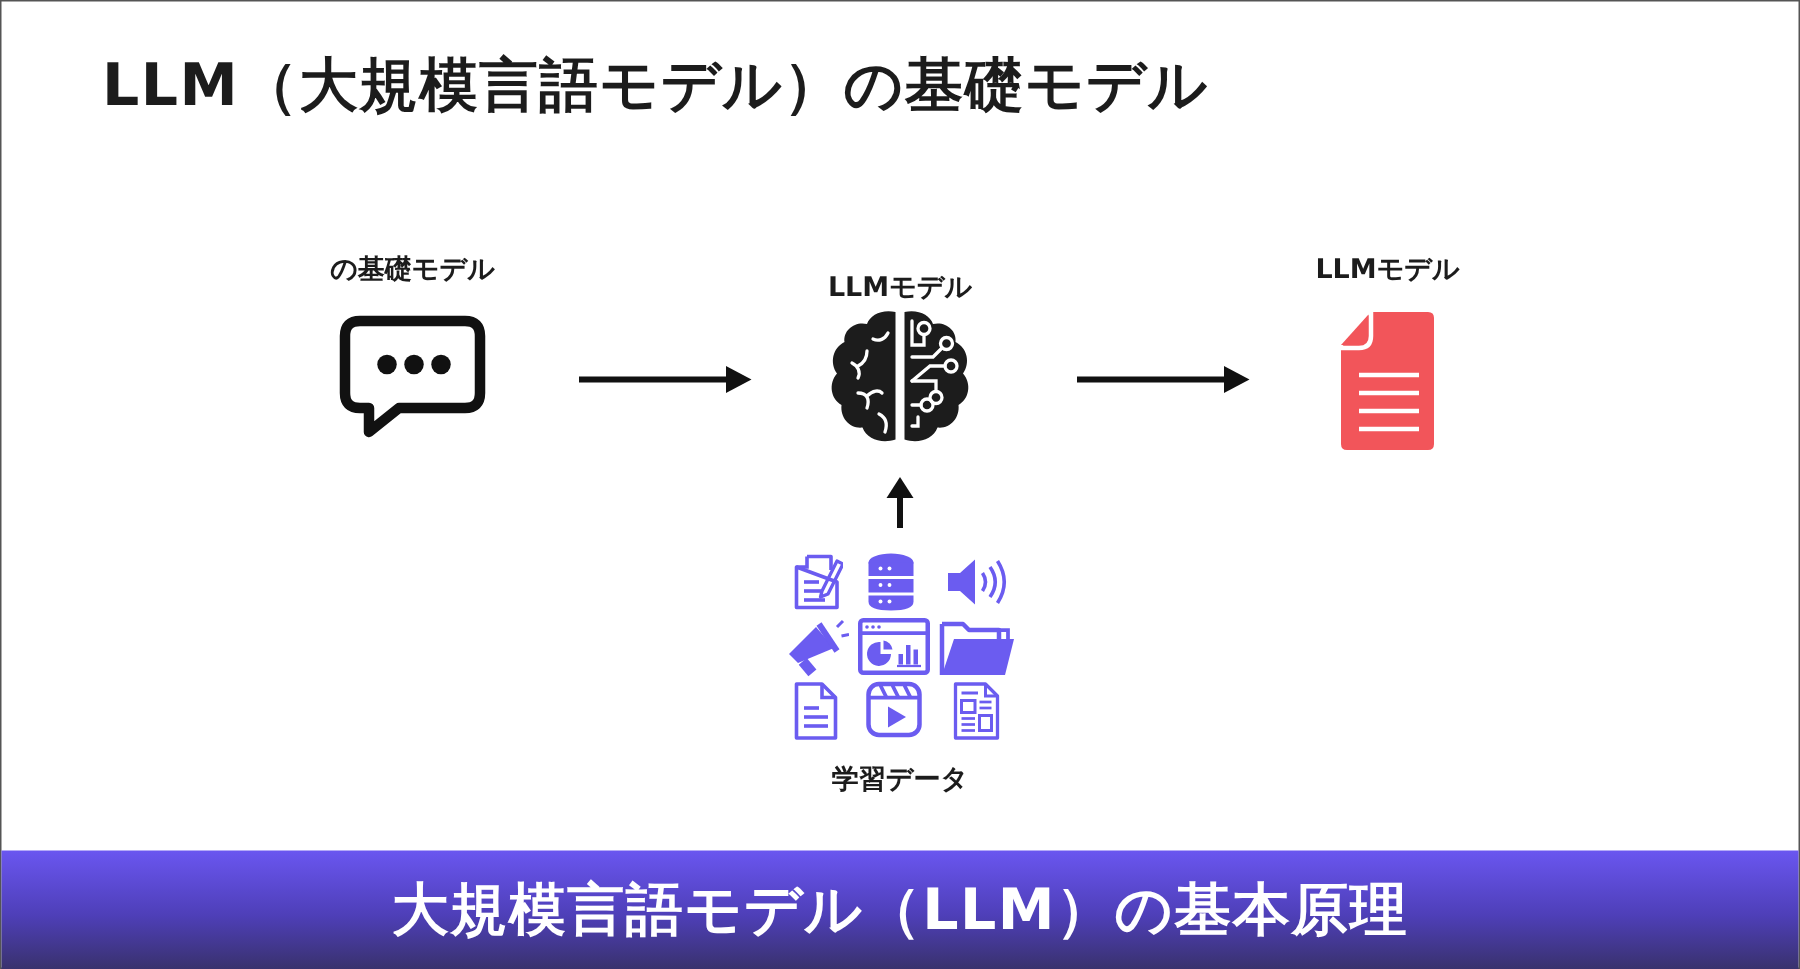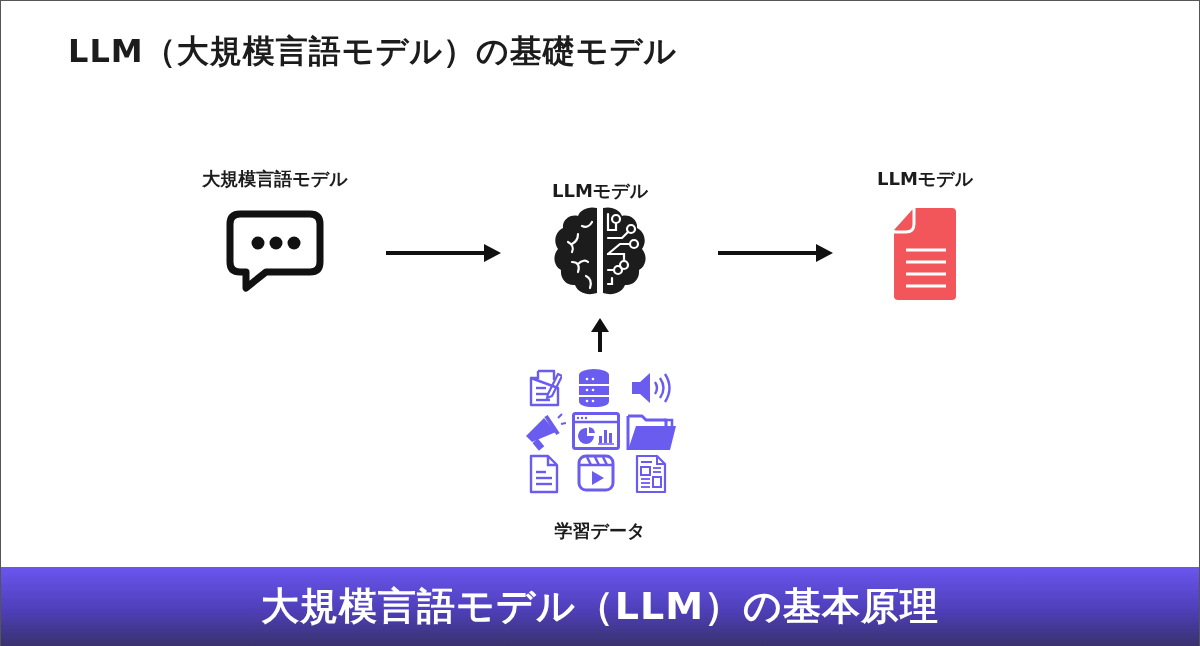--- a/index.html
+++ b/index.html
@@ -15,7 +15,7 @@
   }
   .title {
     position: absolute; left: 68px; top: 30px;
-    font-size: 32px; font-weight: bold; letter-spacing: 1px; color: #1c1c1c;
+    font-size: 39px; font-weight: bold; letter-spacing: 1px; color: #1c1c1c;
     white-space: nowrap;
   }
   .label {

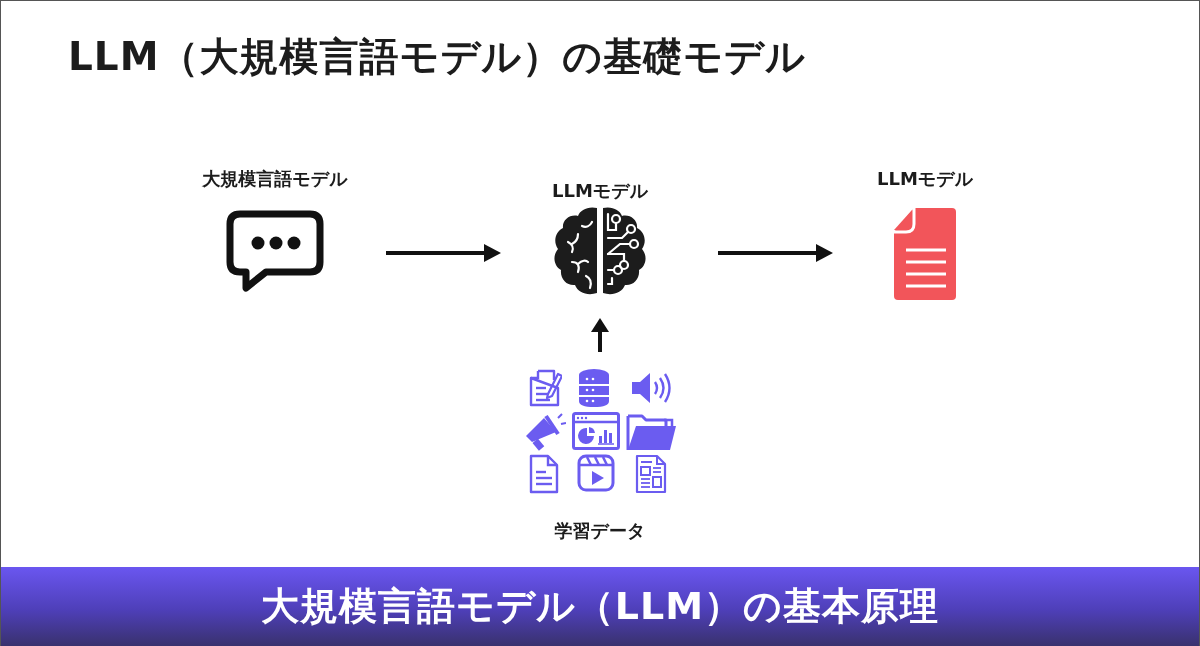--- a/index.html
+++ b/index.html
@@ -41,7 +41,7 @@
 
 <div class="title">LLM（大規模言語モデル）の基礎モデル</div>
 
-<div class="label" style="left:275px; top:167px;">大規模言語モデル</div>
+<div class="label" style="left:275px; top:167px;">の基礎モデル</div>
 <div class="label" style="left:600px; top:179px;">LLMモデル</div>
 <div class="label" style="left:925px; top:167px;">LLMモデル</div>
 <div class="label" style="left:600px; top:507px;margin-top:12px;">学習データ</div>

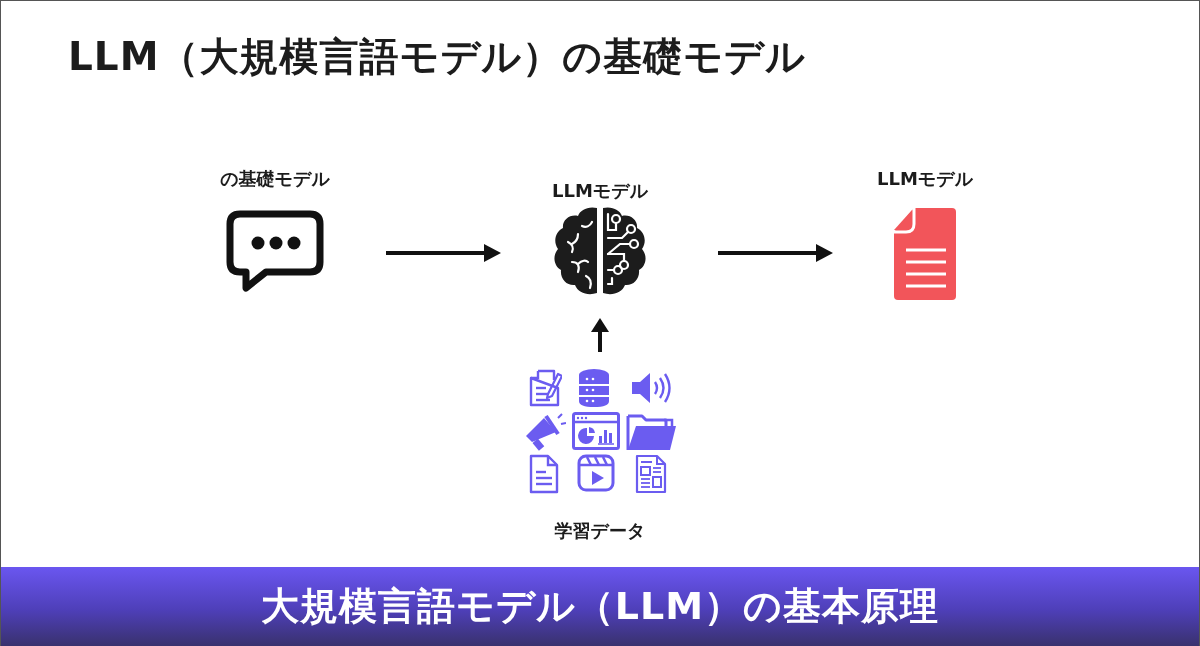--- a/index.html
+++ b/index.html
@@ -44,7 +44,7 @@
 <div class="label" style="left:275px; top:167px;">の基礎モデル</div>
 <div class="label" style="left:600px; top:179px;">LLMモデル</div>
 <div class="label" style="left:925px; top:167px;">LLMモデル</div>
-<div class="label" style="left:600px; top:507px;margin-top:12px;">学習データ</div>
+<div class="label" style="left:600px; top:507px;">学習データ</div>
 
 <svg class="icon" style="left:226px; top:210px;" width="98" height="84" viewBox="0 0 98 84">
   <path d="M14 4 H84 Q94 4 94 14 V52 Q94 62 84 62 H40 L20 78 V62 H14 Q4 62 4 52 V14 Q4 4 14 4 Z" fill="none" stroke="#111" stroke-width="7" stroke-linejoin="round"></path>

